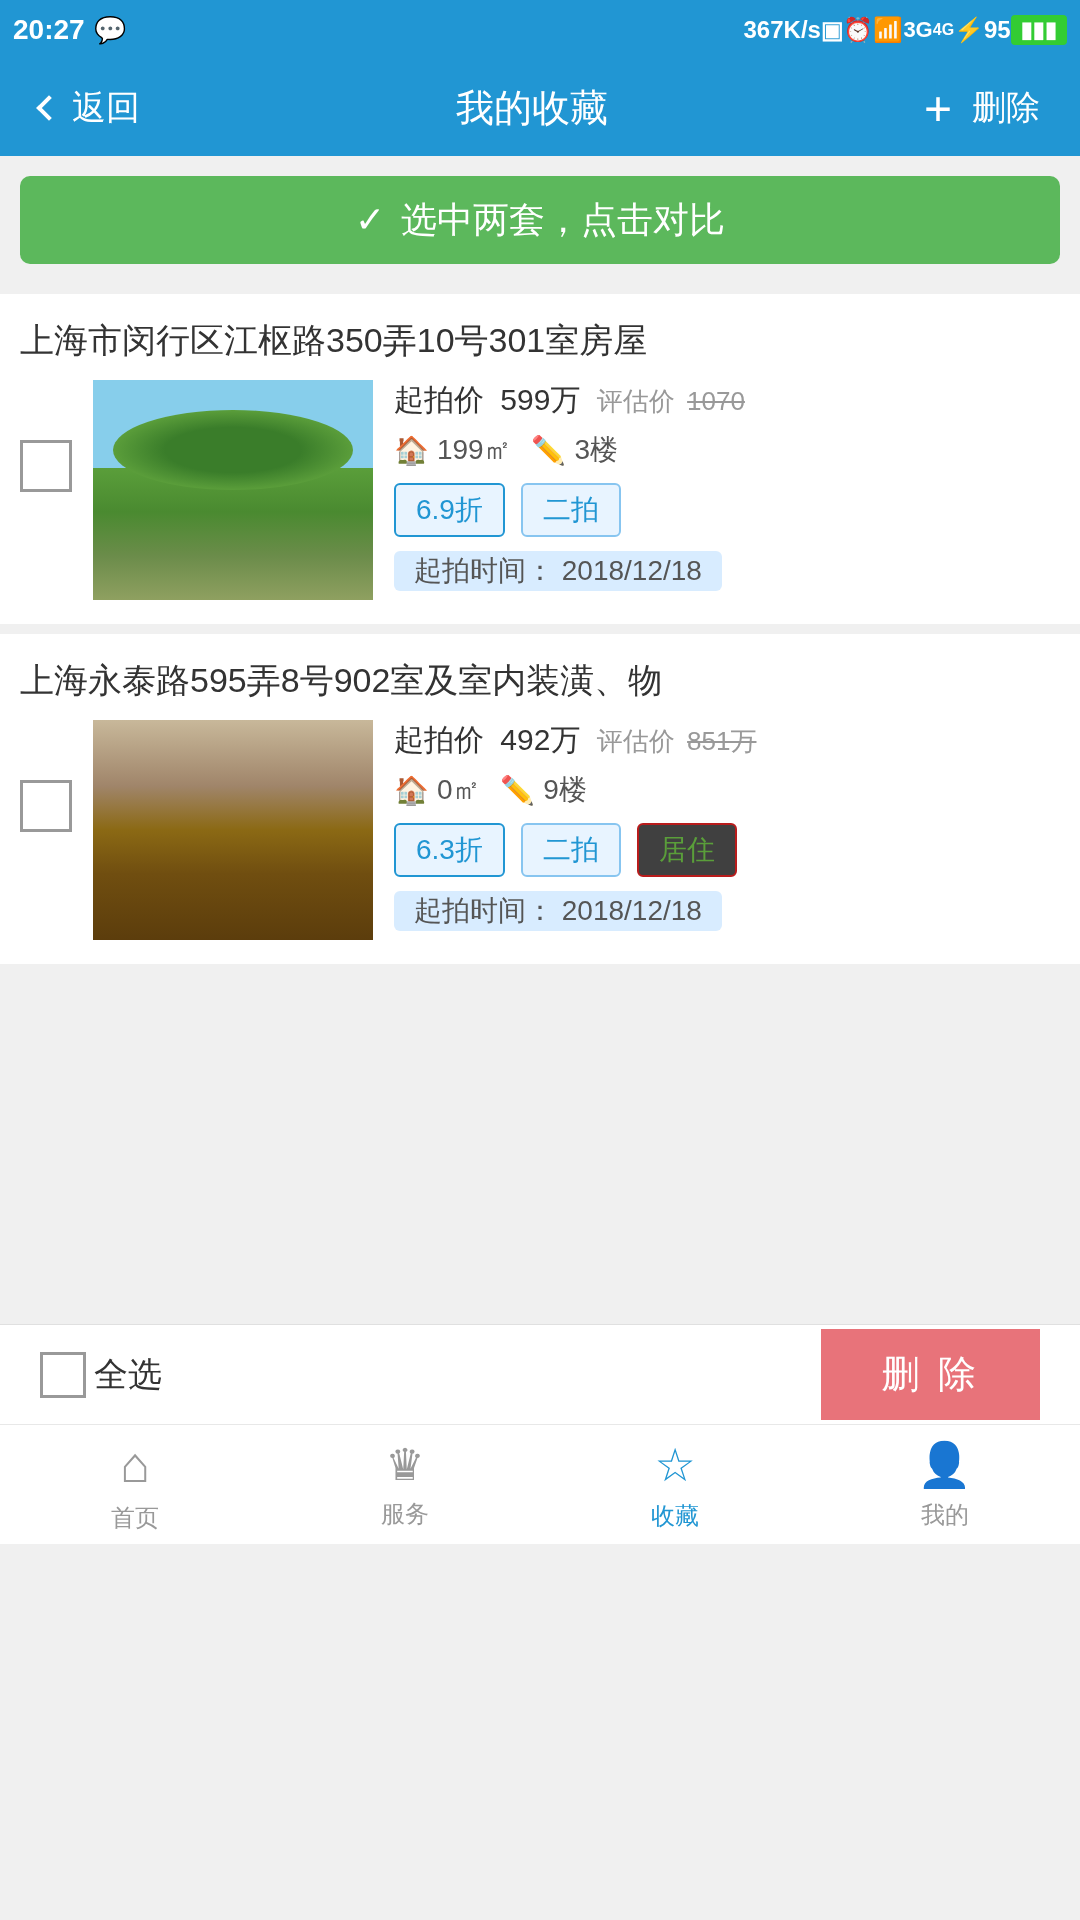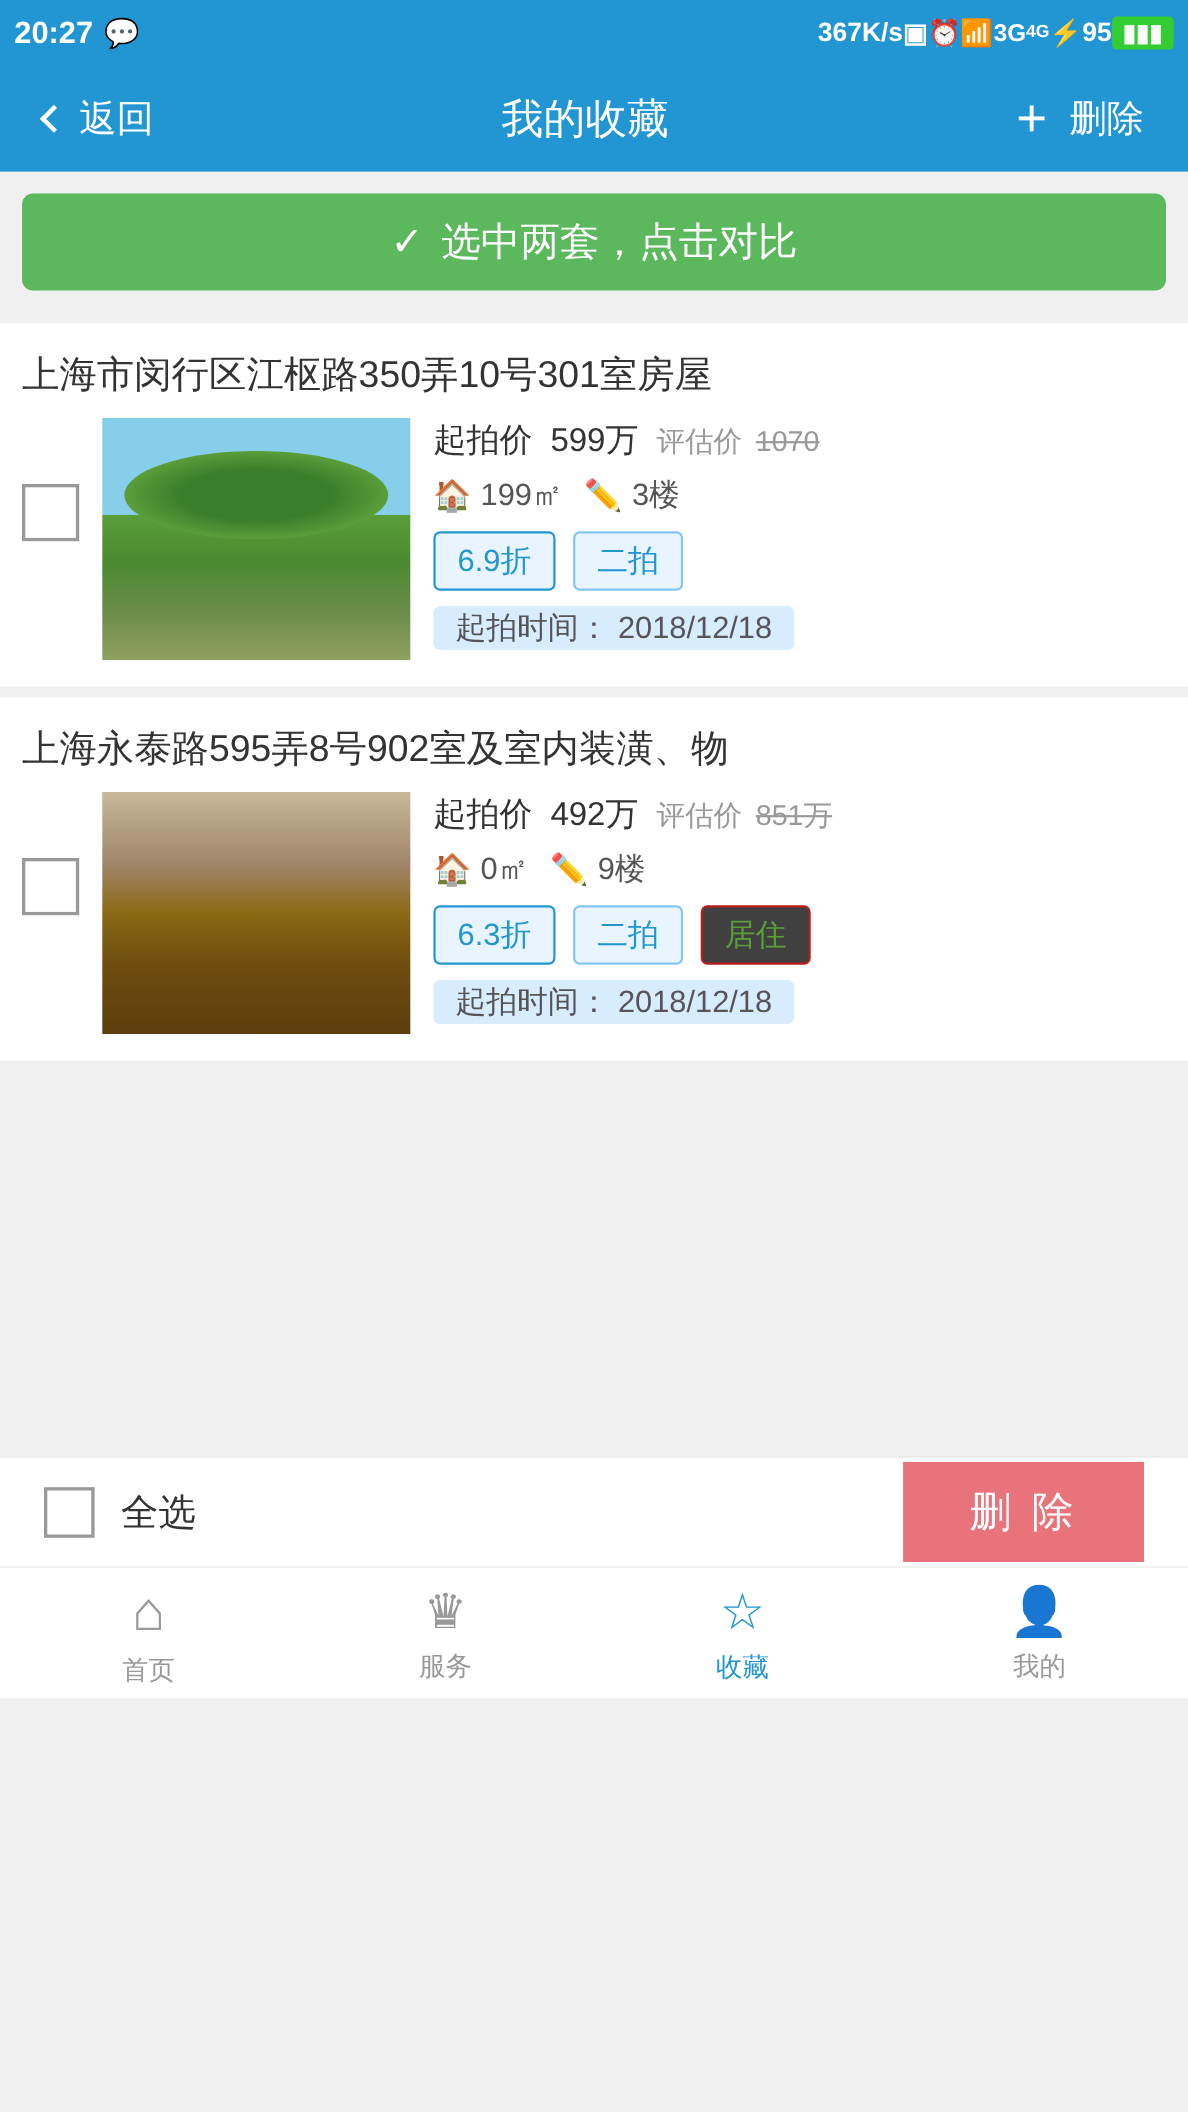--- a/index.html
+++ b/index.html
@@ -217,7 +217,7 @@
     .select-all-wrap {
       display: flex;
       align-items: center;
-      gap: 24px;
+      gap: 8px;
       font-size: 34px;
       color: #333;
     }

